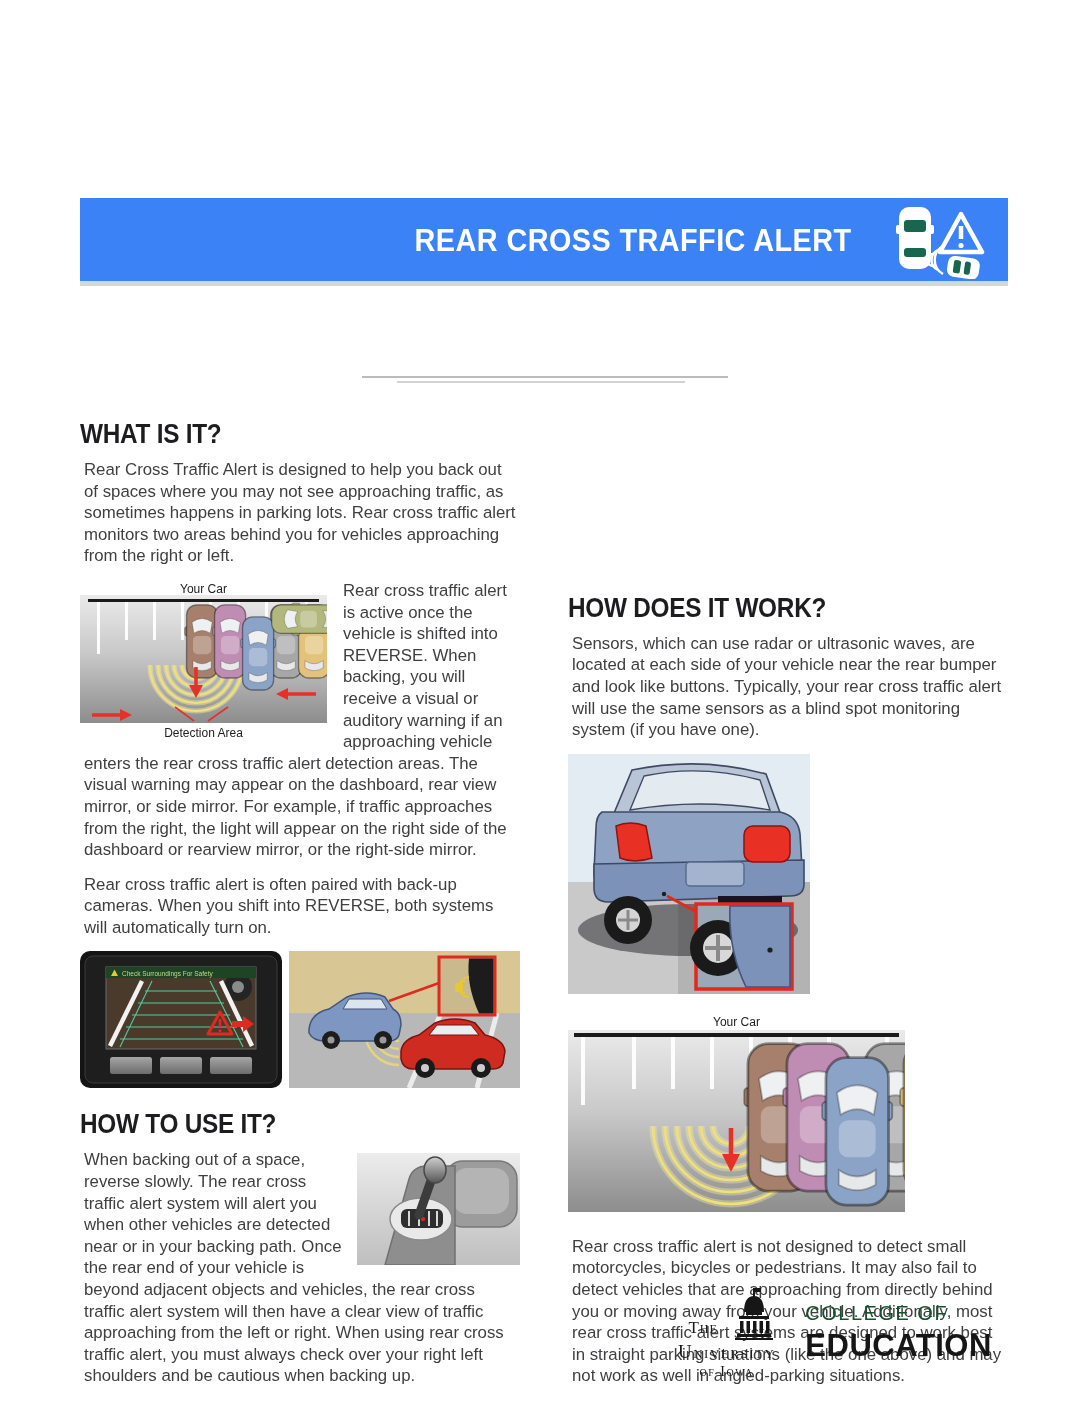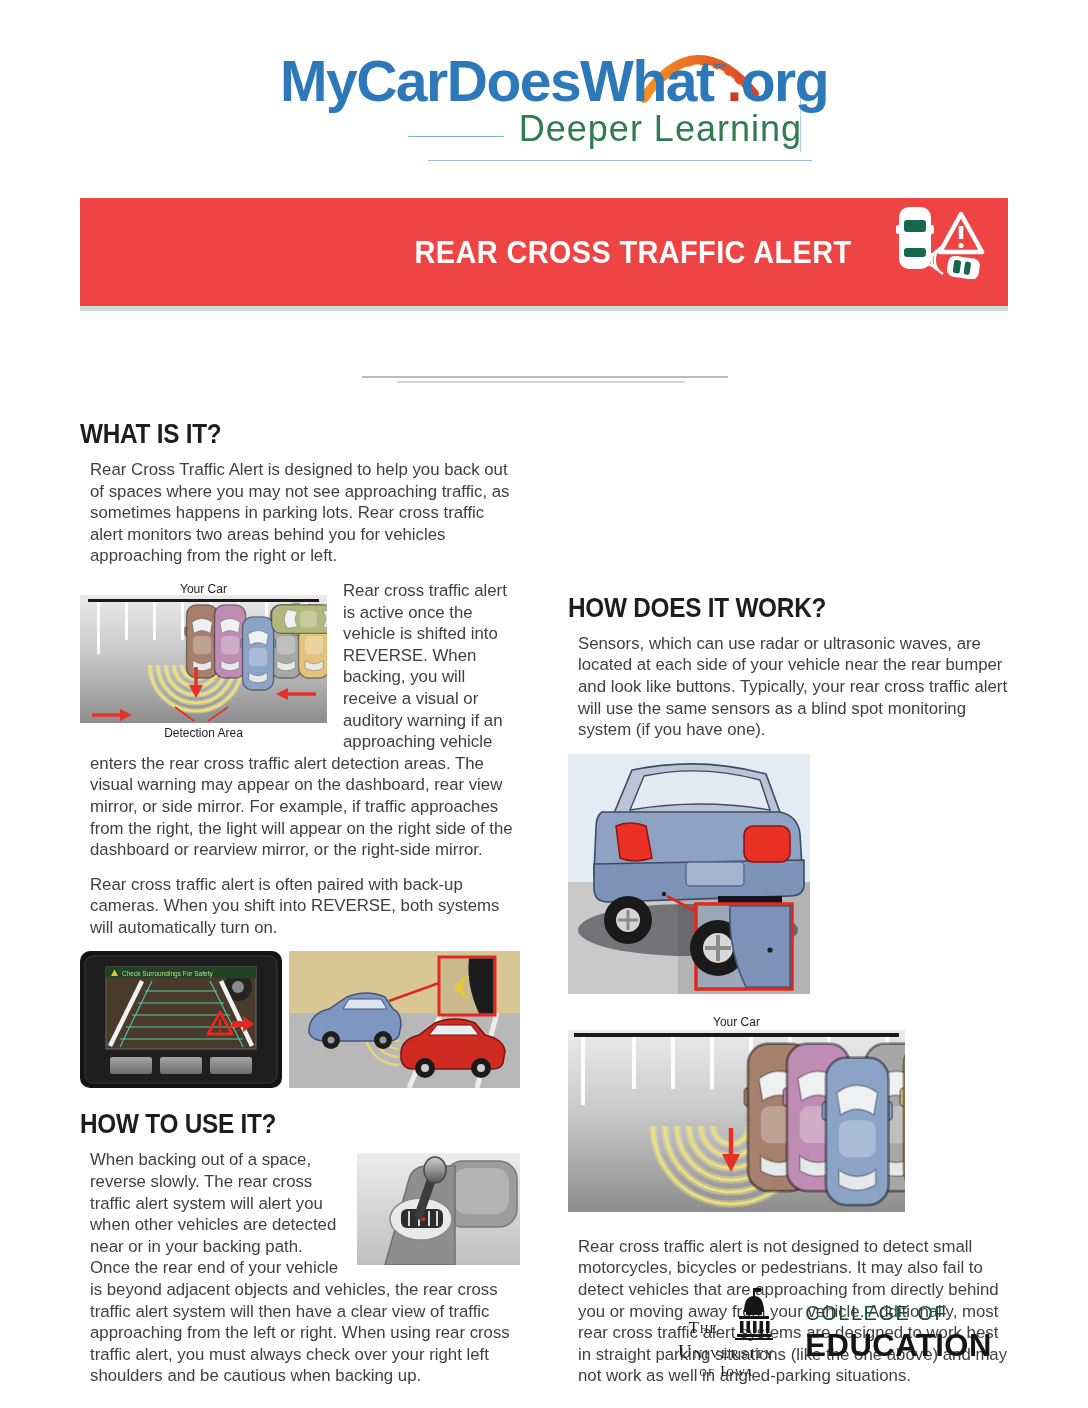--- a/index.html
+++ b/index.html
@@ -106,17 +106,6 @@
     </defs>
   </svg>
 
-  <header class="logo-wrap">
-    <svg class="logo-arc" width="124" height="66" viewBox="0 0 124 66">
-      <path d="M6 60 Q58 -14 116 56" fill="none" stroke="url(#arcOrange)" stroke-width="10" stroke-linecap="round"></path>
-      <path d="M14 58 Q60 -2 108 54" fill="none" stroke="#ffffff" stroke-width="1.6" stroke-dasharray="7 6" opacity=".9"></path>
-    </svg>
-    <div class="logo-line1"><span>MyCarDoesWhat</span><span class="tm">™</span><span class="dot">.</span><span>org</span></div>
-    <div class="rule rule-left"></div>
-    <div class="rule rule-vert"></div>
-    <div class="tagline">Deeper Learning</div>
-    <div class="rule rule-under"></div>
-  </header>
 
   <div class="banner">
     <span class="banner-title">REAR CROSS TRAFFIC ALERT</span>

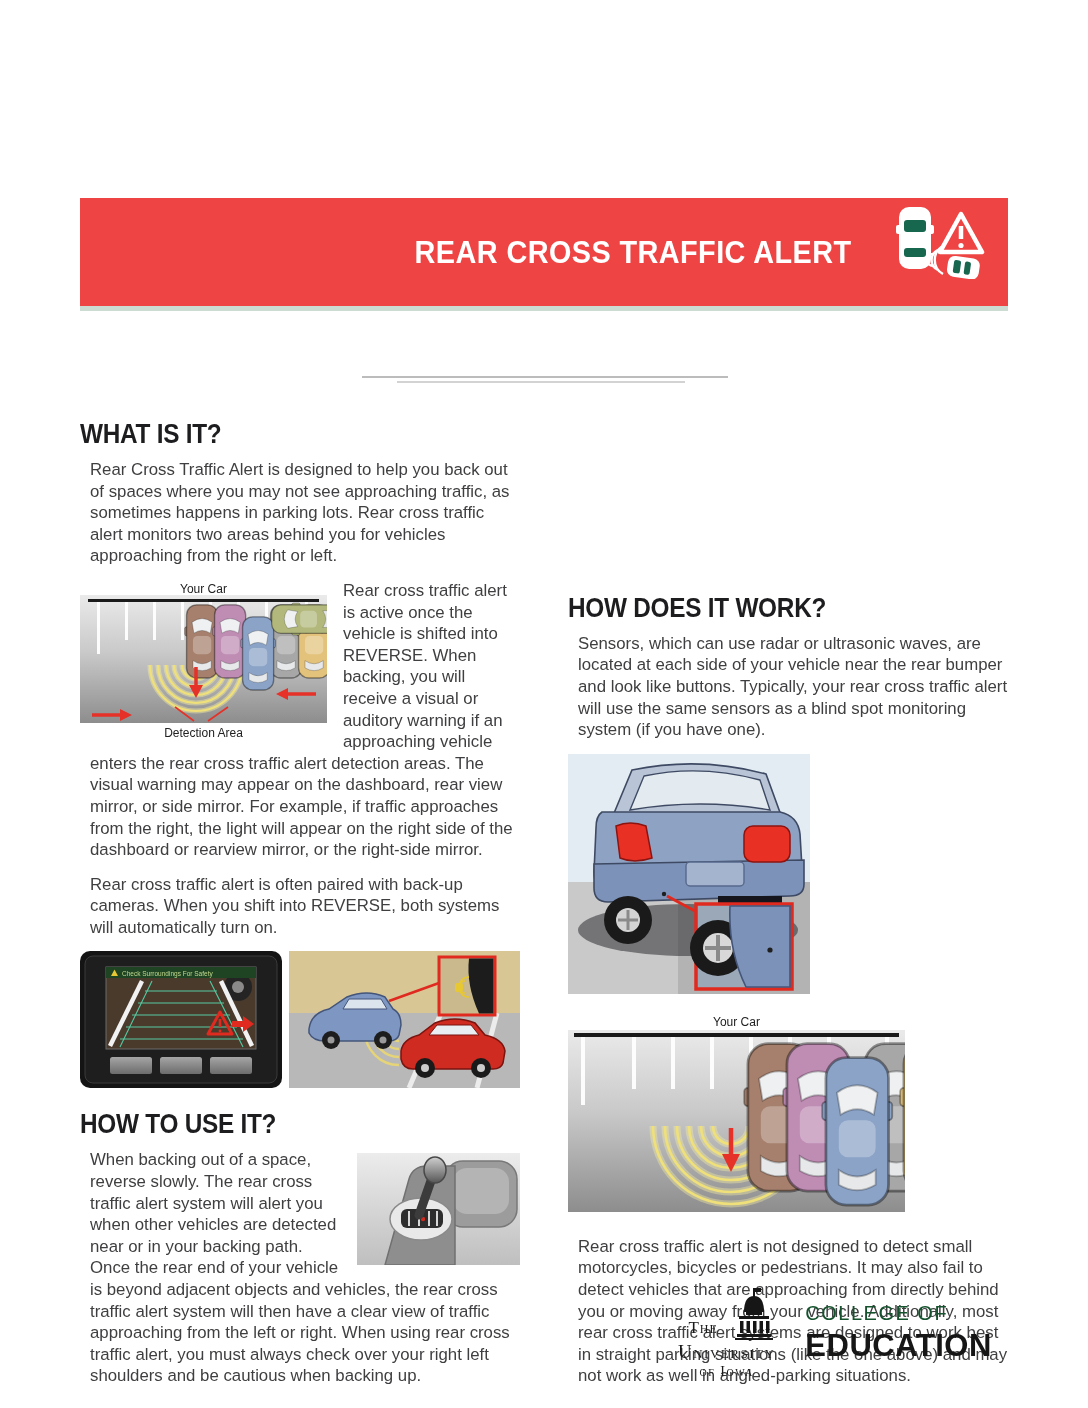--- a/index.html
+++ b/index.html
@@ -23,8 +23,8 @@
   .rule-vert  { left:520px; top:42px; width:1px; height:62px; opacity:.6; }
 
   
-  .banner { position:absolute; left:80px; top:198px; width:928px; height:113px;
-            background:#ef4444; border-bottom:5px solid #ccdcd3; }
+  .banner { position:absolute; left:80px; top:198px; width:928px; height:88px;
+            background:#3b82f6; border-bottom:5px solid #ccdcd3; }
   .banner-title { position:absolute; right:157px; top:50%;
                   transform:translateY(-50%) scaleX(.9); transform-origin:right center;
                   font-size:32px; font-weight:bold; color:#ffffff; letter-spacing:.5px; white-space:nowrap; }

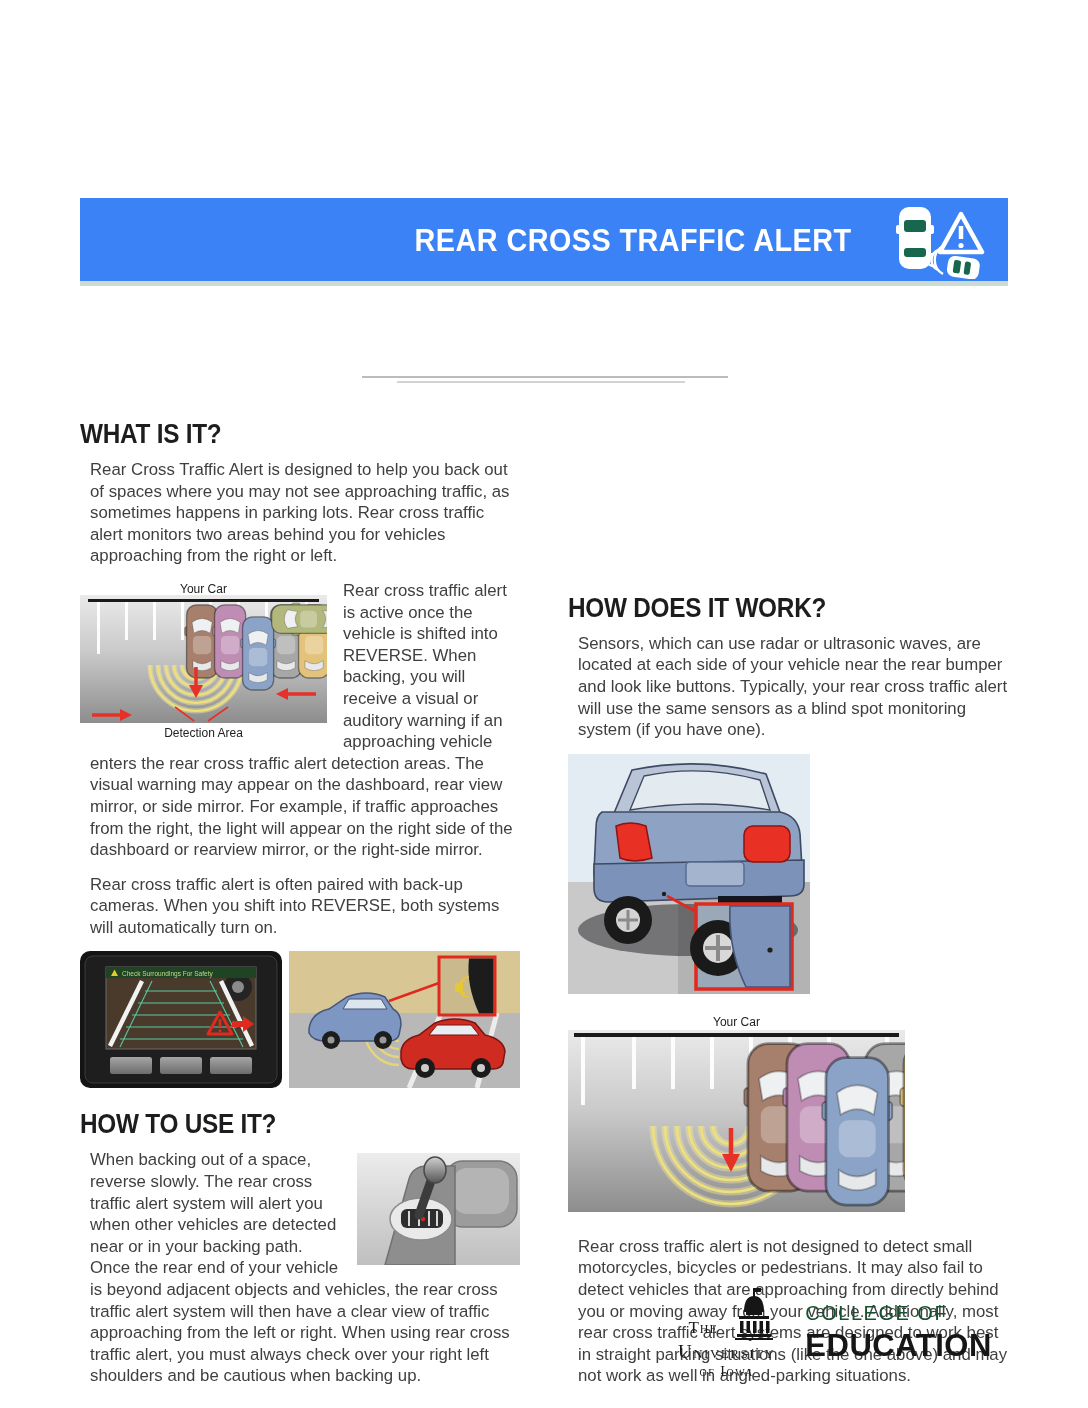--- a/index.html
+++ b/index.html
@@ -41,7 +41,7 @@
   .col { width:440px; }
   h2.sec-h { font-size:28px; font-weight:800; color:#1d1d1f; letter-spacing:-.3px;
              transform:scaleX(.87); transform-origin:left center; margin:0 0 9px 0; white-space:nowrap; }
-  .col p { font-size:16.8px; line-height:21.6px; margin:0 0 13px 10px; }
+  .col p { font-size:16.8px; line-height:21.6px; margin:0 0 13px 4px; }
   .clearfix::after { content:""; display:block; clear:both; }
 
   figure { position:relative; }

